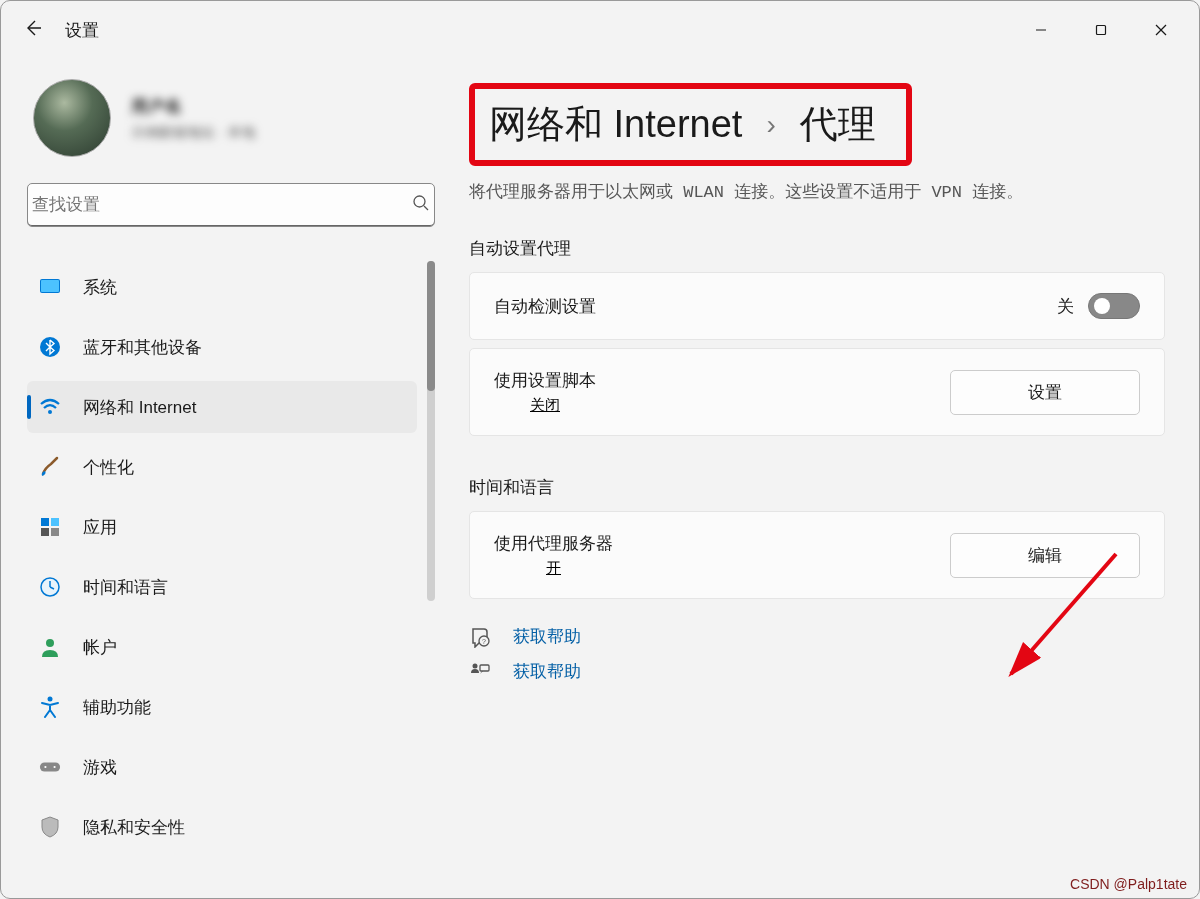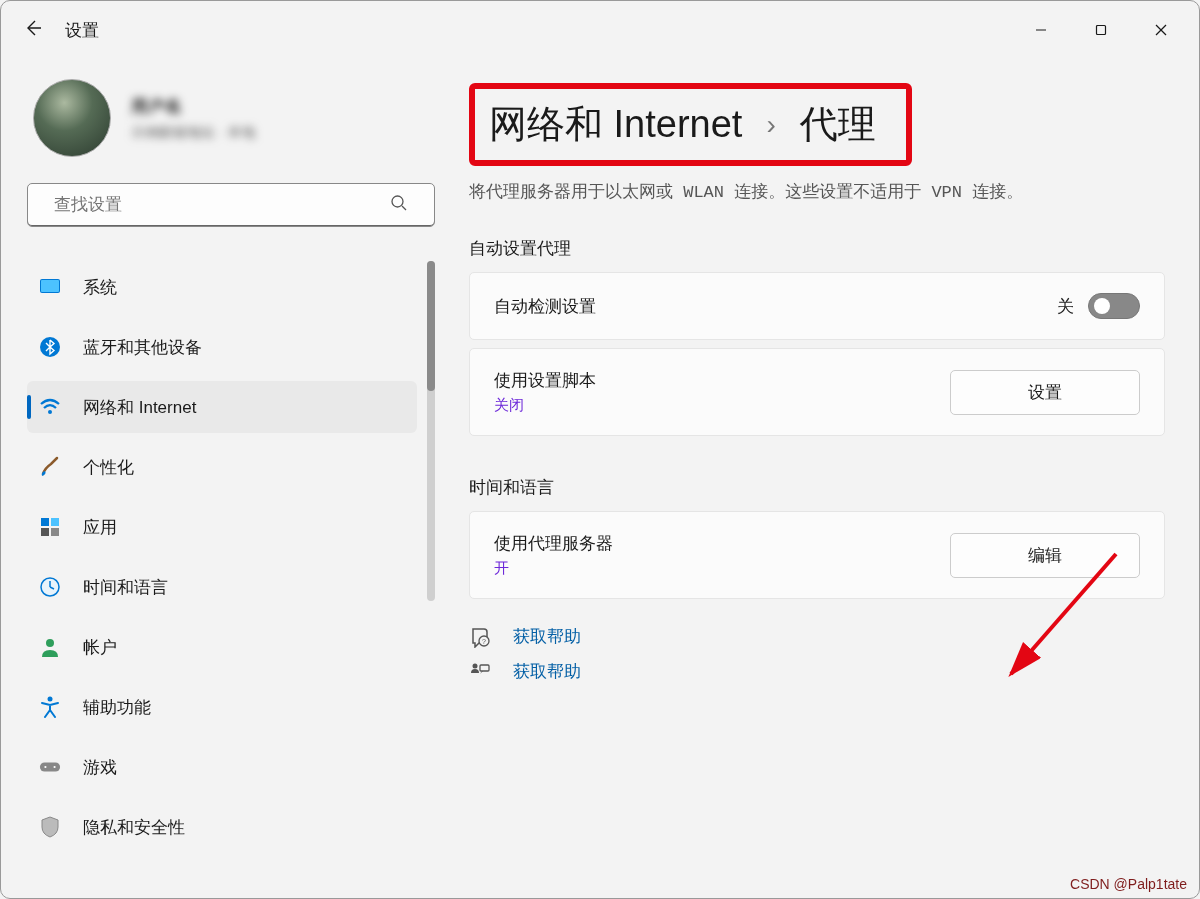--- a/index.html
+++ b/index.html
@@ -23,7 +23,7 @@
   .user-name { font-weight: 600; font-size: 17px; }
   .user-sub { font-size: 14px; color: #555; }
 
-  .search-box { display: flex; align-items: center; border: 1px solid #888; border-radius: 5px; background: #fdfdfd; height: 44px; padding: 0 26px; margin-bottom: 34px; box-shadow: inset 0 -1px 0 #666; }
+  .search-box { display: flex; align-items: center; border: 1px solid #888; border-radius: 5px; background: #fdfdfd; height: 44px; padding: 0 4px; margin-bottom: 34px; box-shadow: inset 0 -1px 0 #666; }
   .search-box input { flex: 1; border: 0; background: transparent; font-size: 17px; outline: none; font-family: inherit; }
   .search-box .sicon { color: #555; }
 

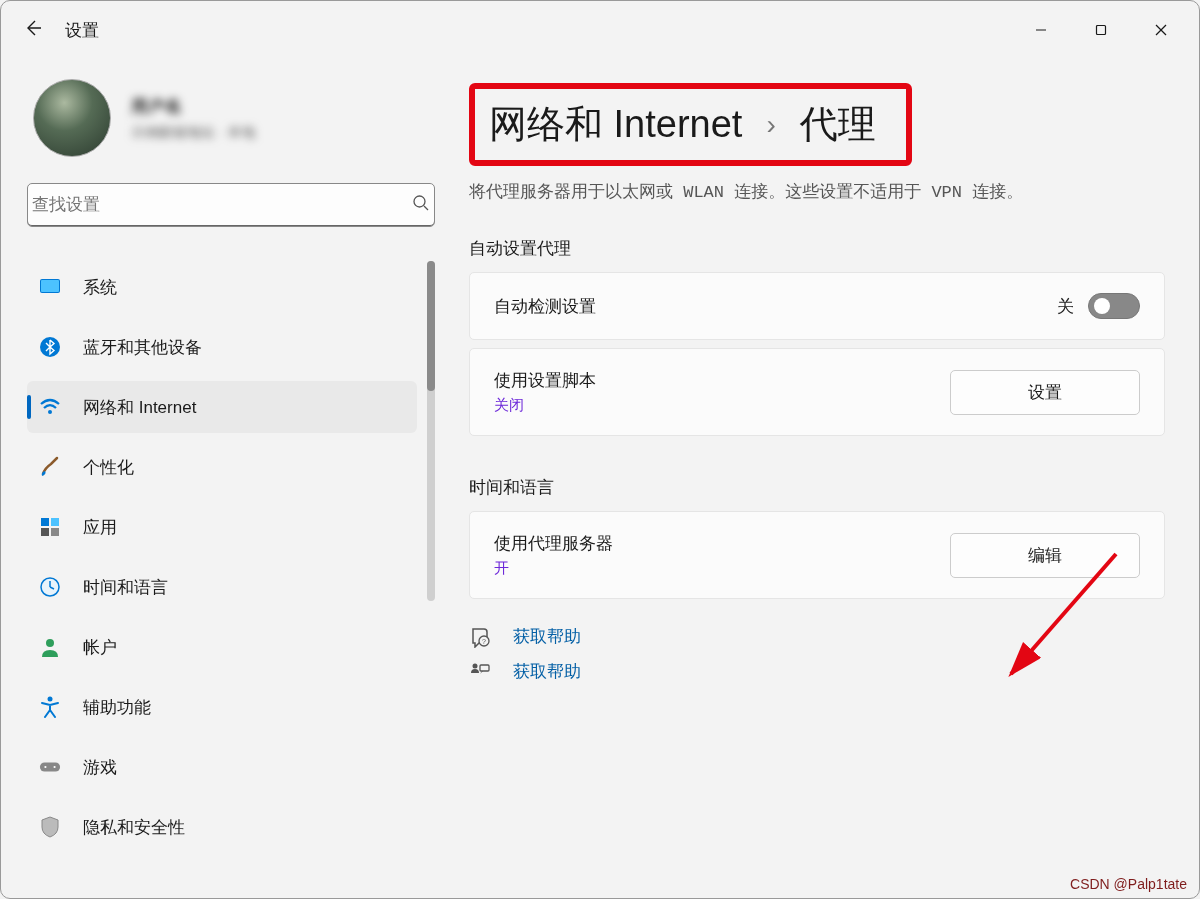--- a/index.html
+++ b/index.html
@@ -44,7 +44,7 @@
 
   .section-title { font-size: 17px; font-weight: 500; margin-bottom: 12px; }
   .card { background: #fbfbfb; border: 1px solid #e5e5e5; border-radius: 5px; padding: 20px 24px; display: flex; align-items: center; justify-content: space-between; margin-bottom: 8px; }
-  .card-text { display: flex; flex-direction: column; gap: 4px; }
+  .card-text { display: flex; flex-direction: column; gap: 4px; align-items: center; }
   .card-title { font-size: 17px; }
   .card-sub { font-size: 15px; color: #6d28d9; }
   .action-btn { background: #fdfdfd; border: 1px solid #ccc; border-radius: 5px; padding: 10px 0; width: 190px; text-align: center; font-size: 17px; cursor: pointer; }

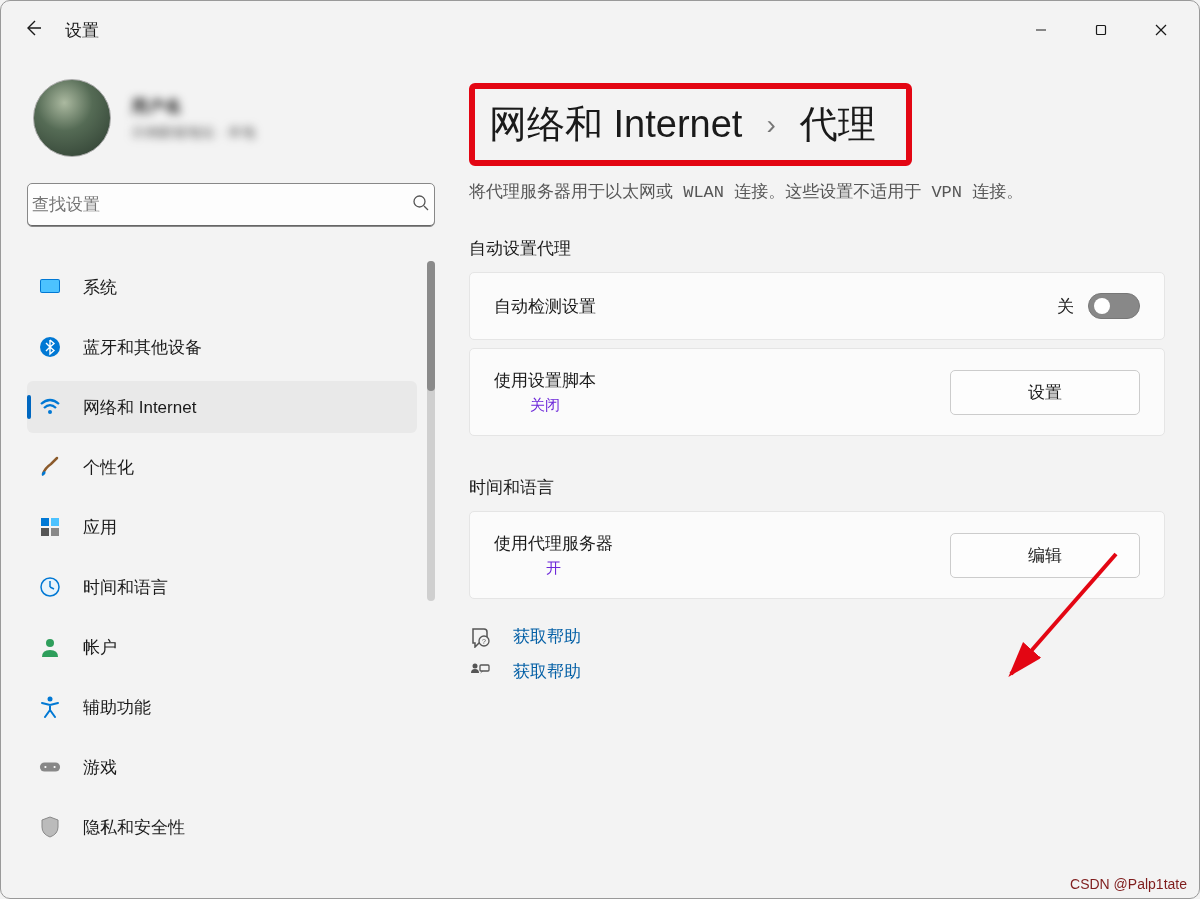--- a/index.html
+++ b/index.html
@@ -46,7 +46,7 @@
   .card { background: #fbfbfb; border: 1px solid #e5e5e5; border-radius: 5px; padding: 20px 24px; display: flex; align-items: center; justify-content: space-between; margin-bottom: 8px; }
   .card-text { display: flex; flex-direction: column; gap: 4px; align-items: center; }
   .card-title { font-size: 17px; }
-  .card-sub { font-size: 15px; color: #6d28d9; }
+  .card-sub { font-size: 15px; color: #000000; text-decoration: underline; }
   .action-btn { background: #fdfdfd; border: 1px solid #ccc; border-radius: 5px; padding: 10px 0; width: 190px; text-align: center; font-size: 17px; cursor: pointer; }
   .toggle-wrap { display: flex; align-items: center; gap: 14px; }
   .toggle-label { font-size: 17px; }

